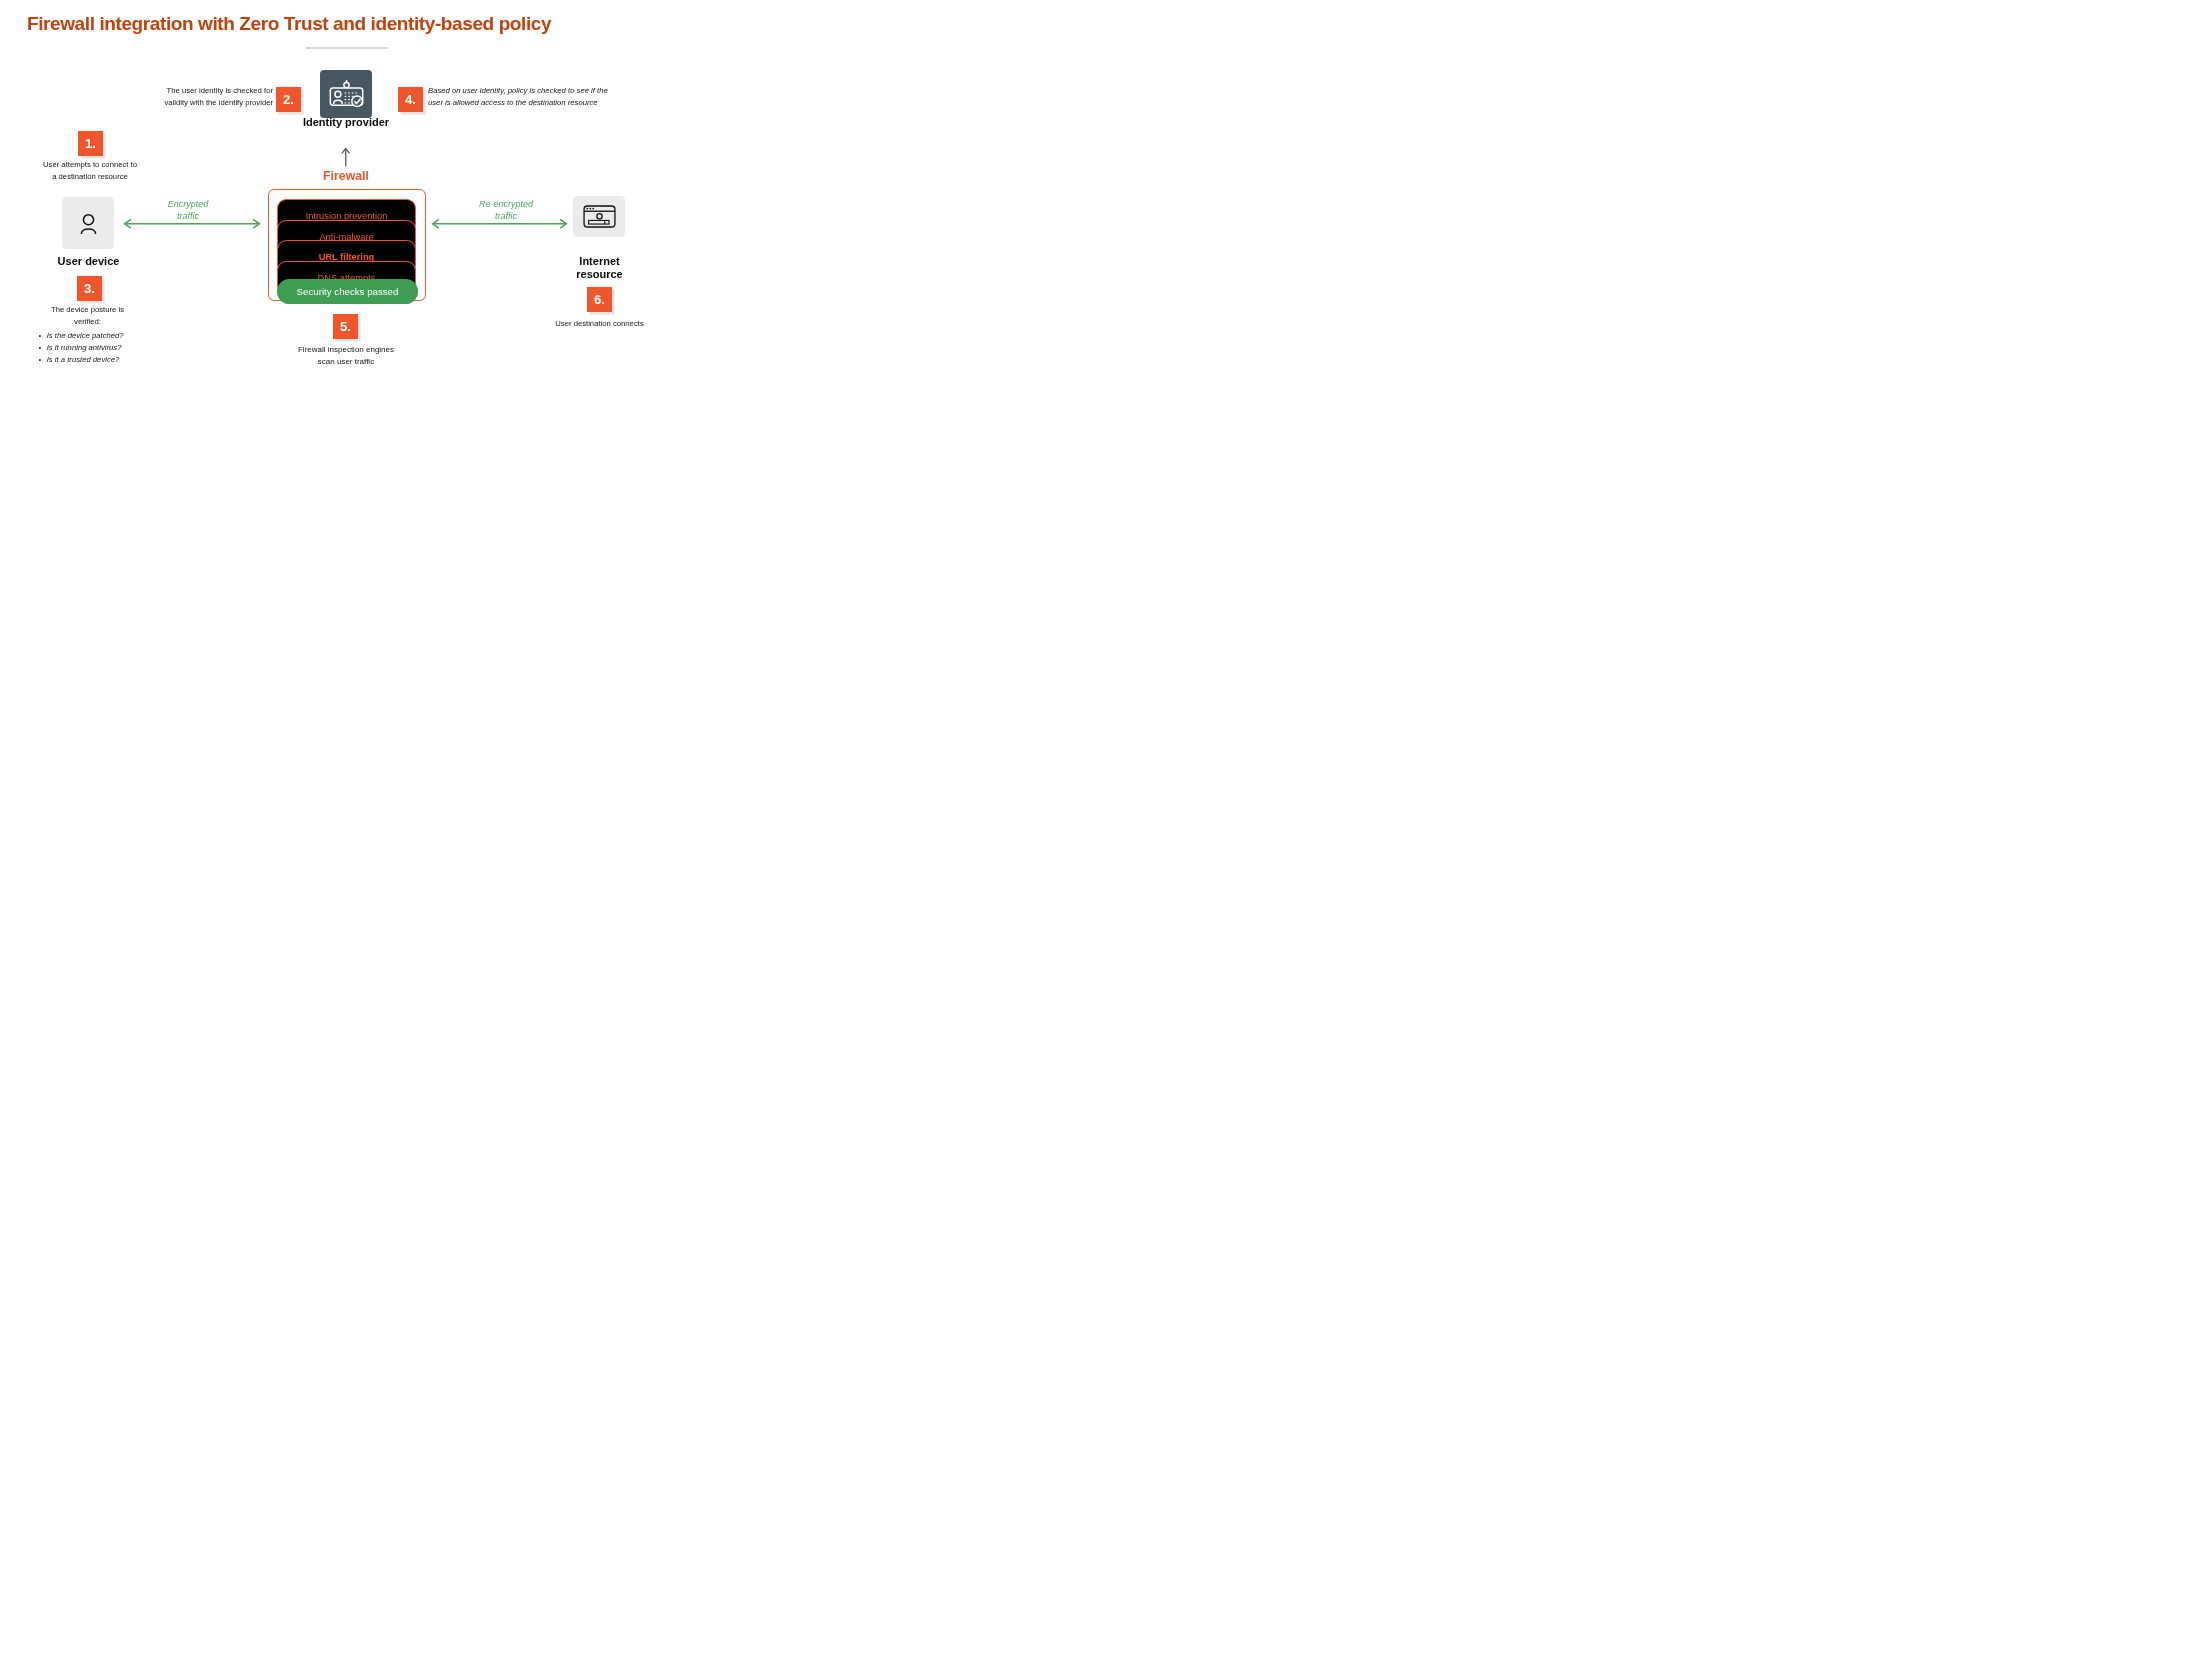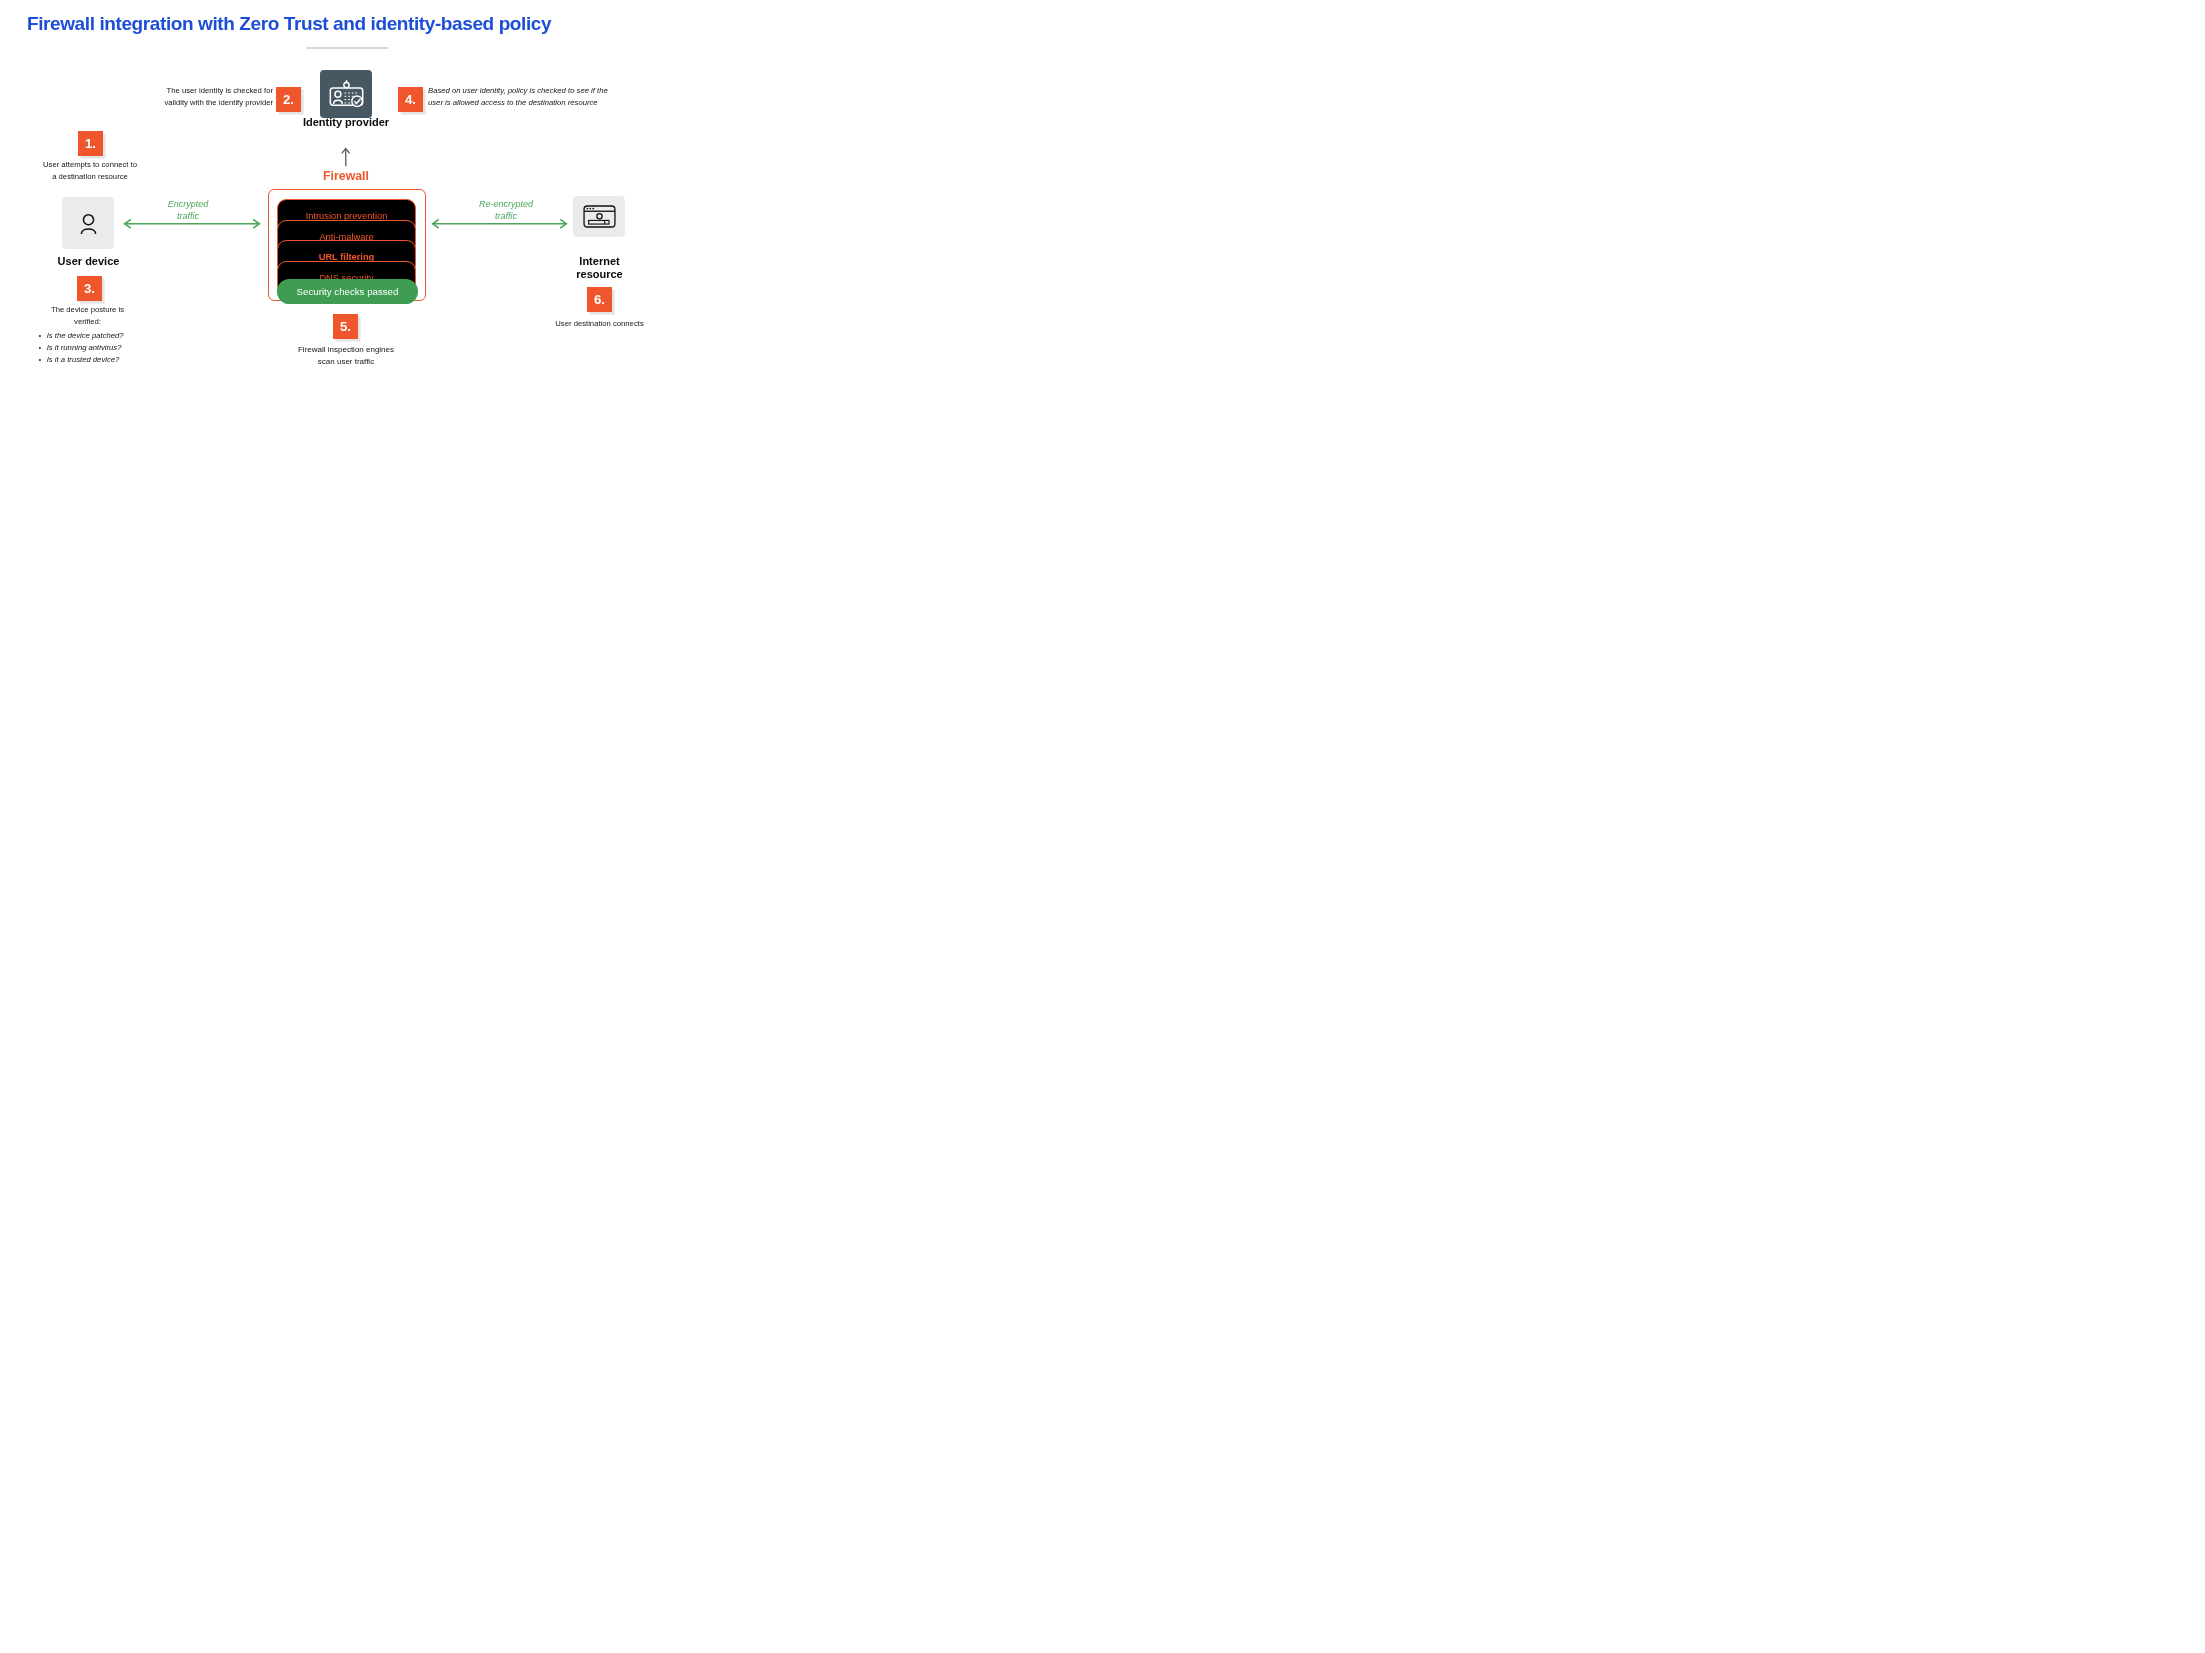--- a/index.html
+++ b/index.html
@@ -11,7 +11,7 @@
   
   .title{
     left:27px;top:13.2px;width:644px;
-    font-size:19px;font-weight:800;letter-spacing:-0.4px;color:#1d4ed8;
+    font-size:19px;font-weight:800;letter-spacing:-0.4px;color:#c2410c;
   }
   .divider{left:306px;top:47px;width:82px;height:2.2px;background:#d8d8d8;}
   

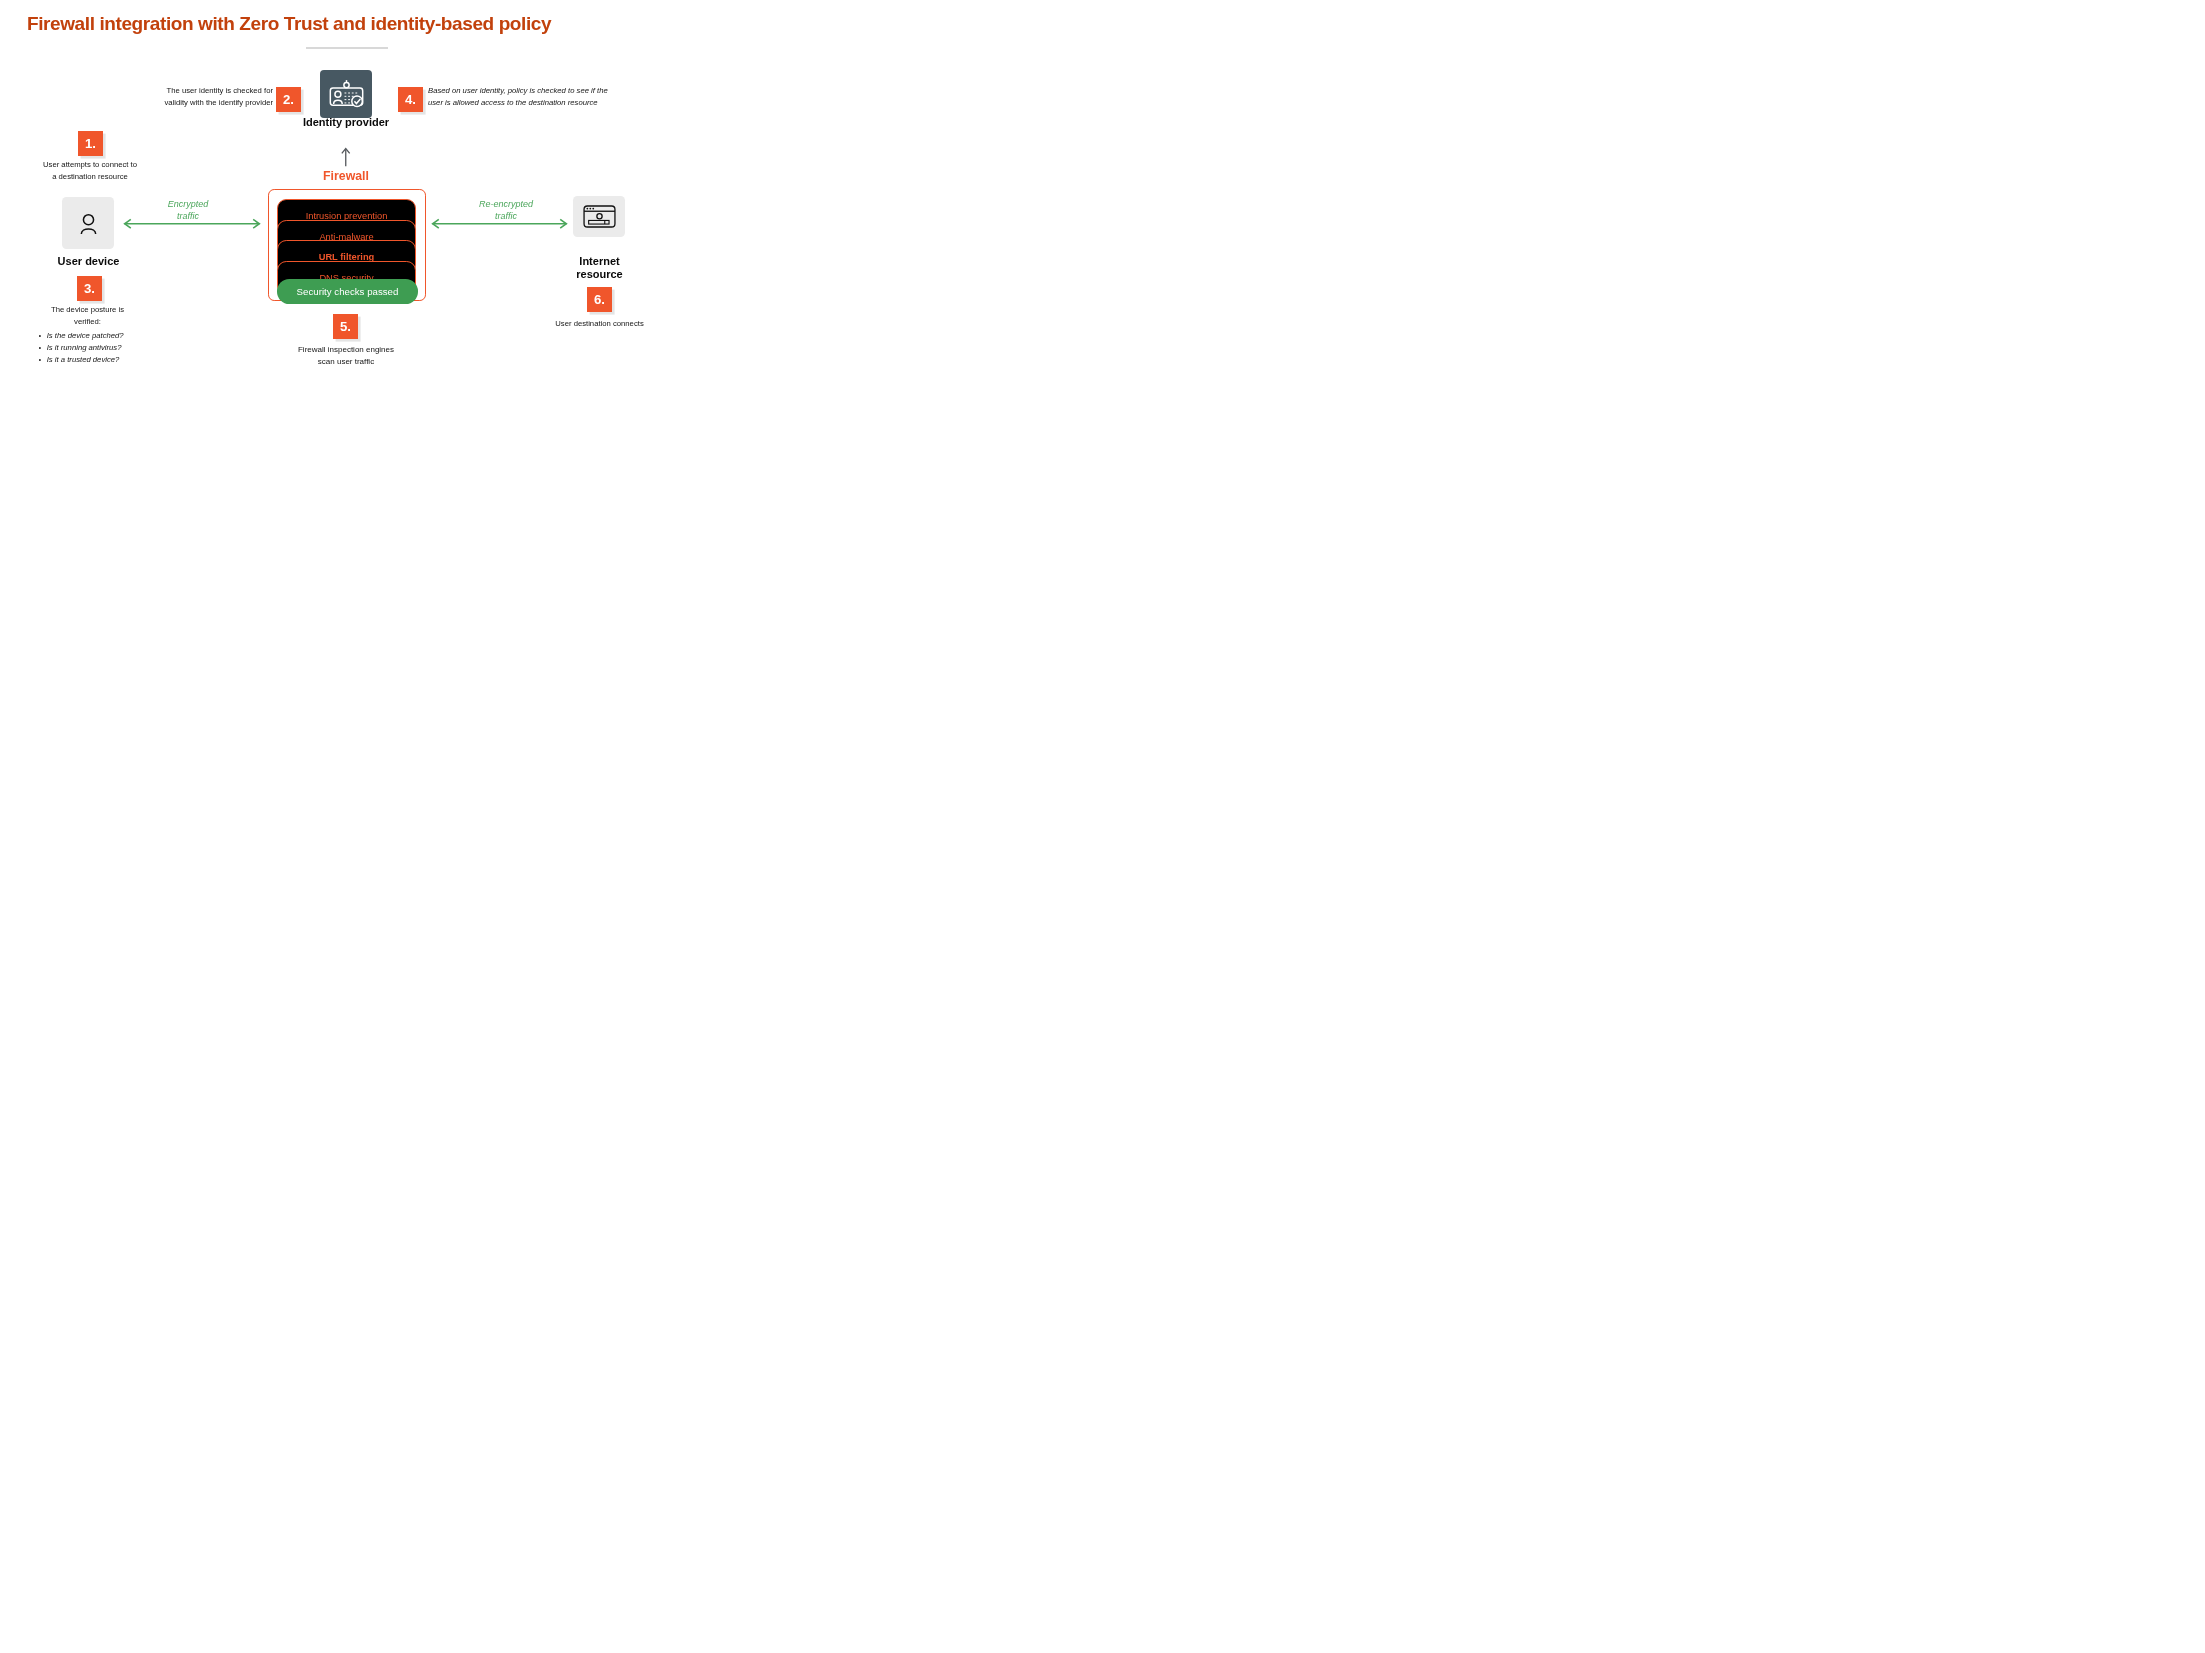--- a/index.html
+++ b/index.html
@@ -135,7 +135,7 @@
   <div class="pill" style="top:199px;">Intrusion prevention</div>
   <div class="pill" style="top:220px;">Anti-malware</div>
   <div class="pill" style="top:240px;font-weight:bold;">URL filtering</div>
-  <div class="pill" style="top:261px;">DNS security</div>
+  <div class="pill" style="top:261px;">DNS attempts</div>
   <div class="pill-green" style="top:279px;">Security checks passed</div>
 
   <div class="abs traffic" style="left:453px;top:198px;width:106px;">

